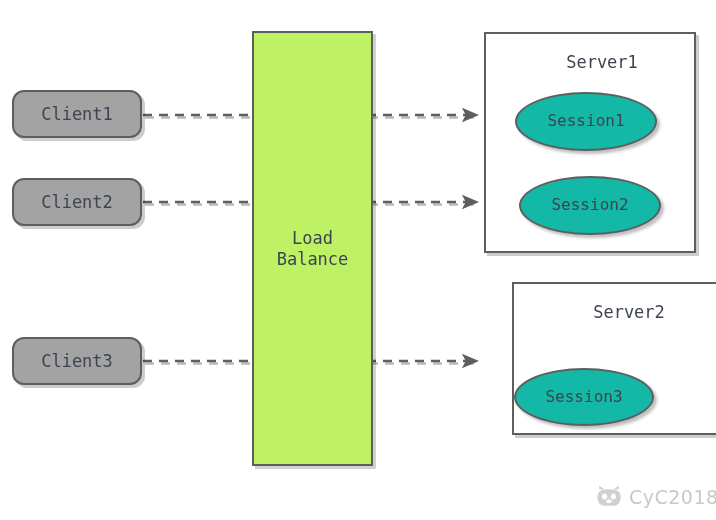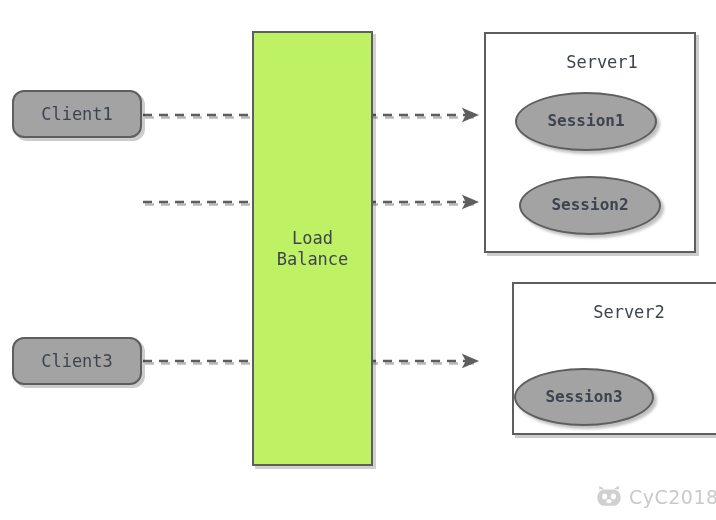--- a/index.html
+++ b/index.html
@@ -83,14 +83,13 @@
   .session-ellipse {
     position: absolute;
     box-sizing: border-box;
-    background: #a3a3a3;
+    background: #14b8a6;
     border: 2px solid #5e5e5e;
     border-radius: 50%;
     box-shadow: 3px 3px 3px 0 rgba(0,0,0,0.25);
     display: flex;
     align-items: center;
     justify-content: center;
-    font-weight: bold;
   }
   .session-ellipse .lbl { font-size: 16px; }
 

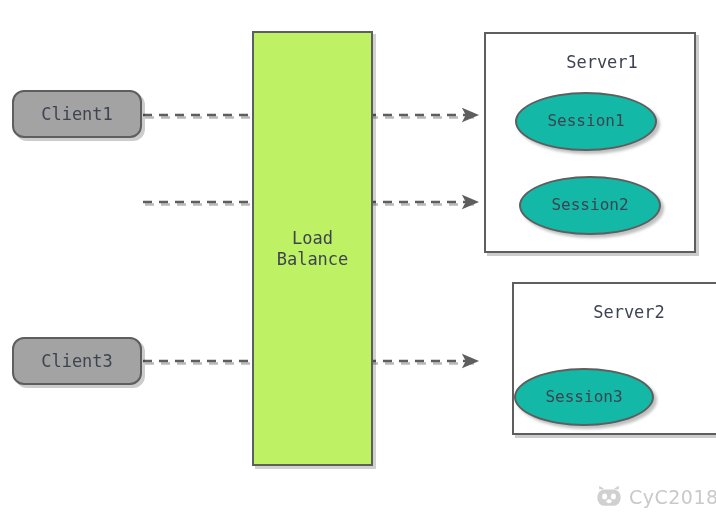--- a/index.html
+++ b/index.html
@@ -151,6 +151,9 @@
     <span class="lbl">Client1</span>
   </div>
 
+  <div class="client-box" style="left:12px; top:178px; width:130px; height:48px;">
+    <span class="lbl">Client2</span>
+  </div>
 
   <div class="client-box" style="left:12px; top:337px; width:130px; height:48px;">
     <span class="lbl">Client3</span>

